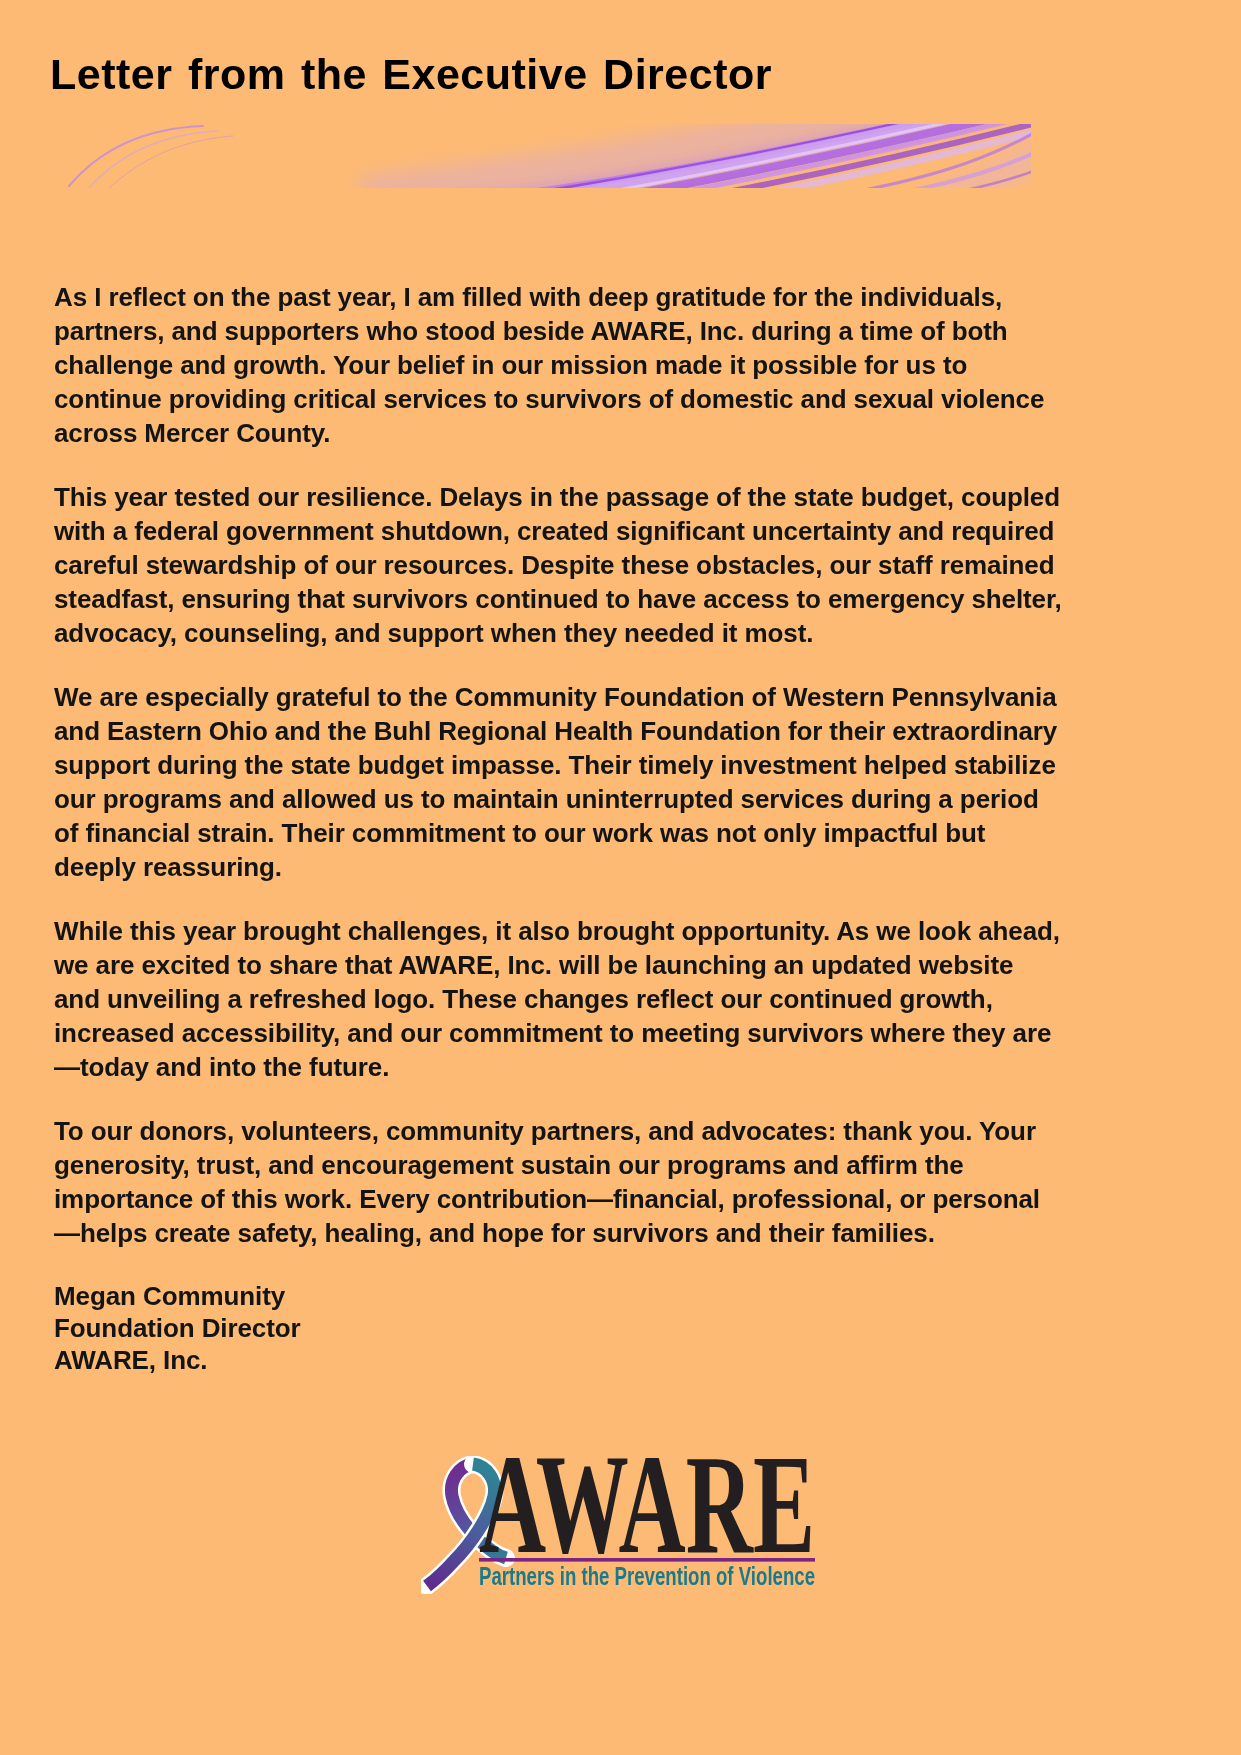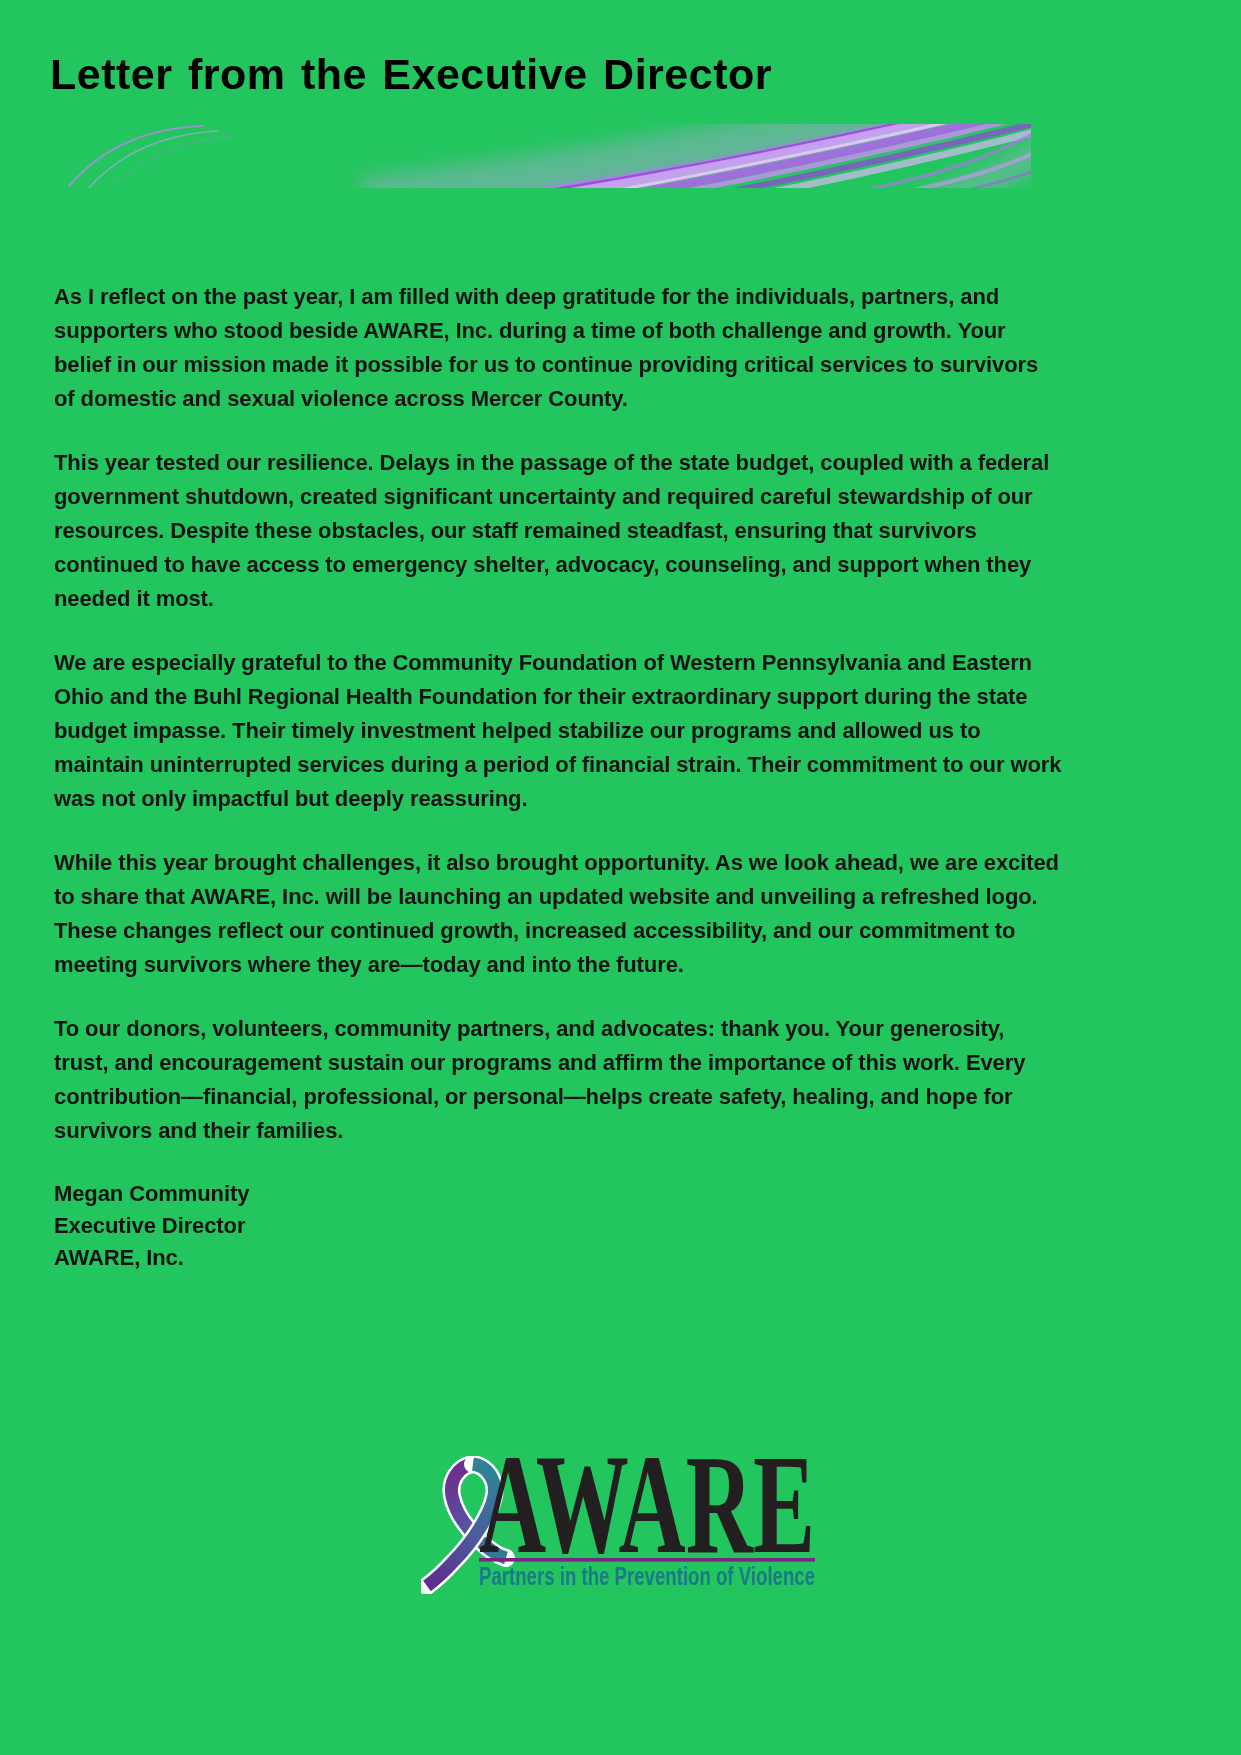--- a/index.html
+++ b/index.html
@@ -6,7 +6,7 @@
   .page{
     position:relative;
     width:1241px;height:1755px;
-    background:#22c55e;
+    background:#fdba74;
     overflow:hidden;
     font-family:"Liberation Sans",sans-serif;
   }

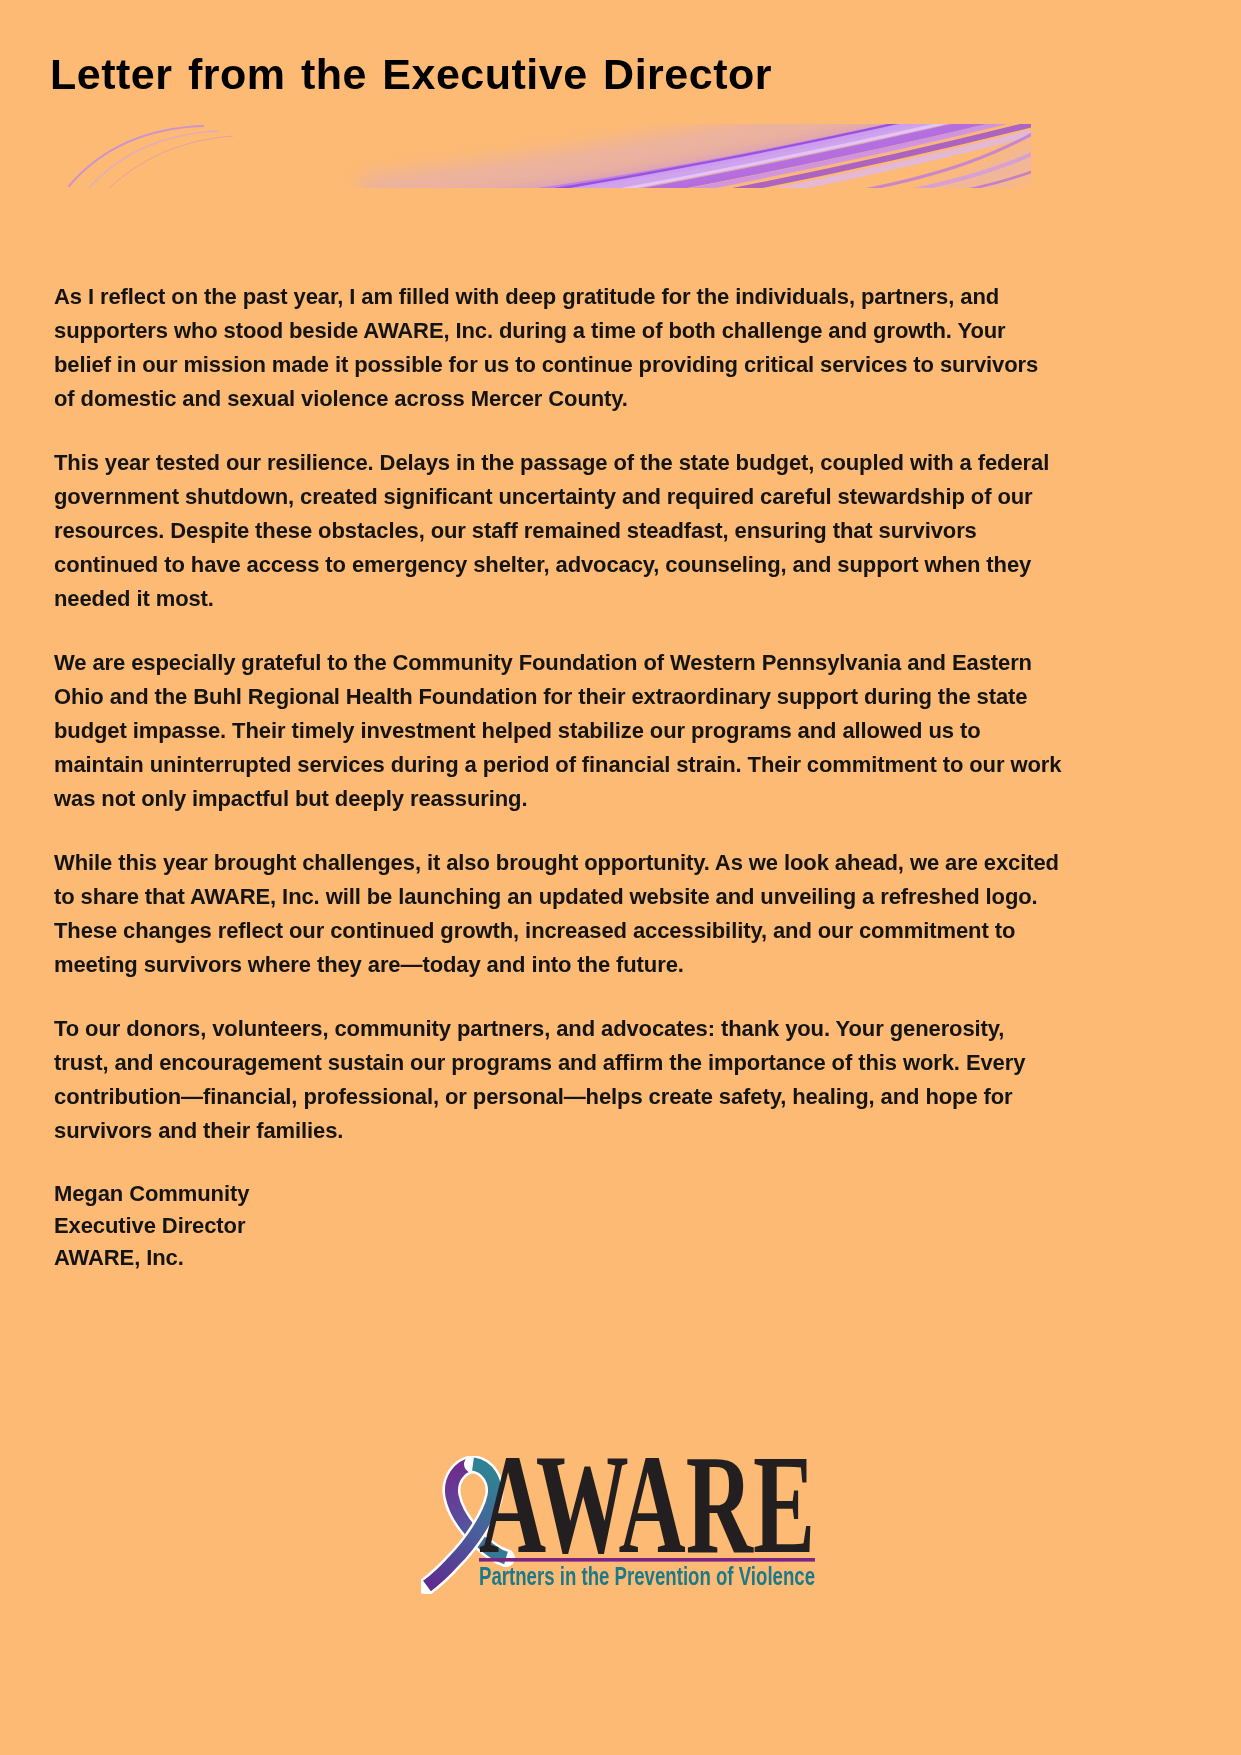--- a/index.html
+++ b/index.html
@@ -28,7 +28,7 @@
   .letter{
     margin:92px 0 0 54px;
     width:1008px;
-    font-size:22px;
+    font-size:26px;
     line-height:34px;
     font-weight:700;
     letter-spacing:-.1px;

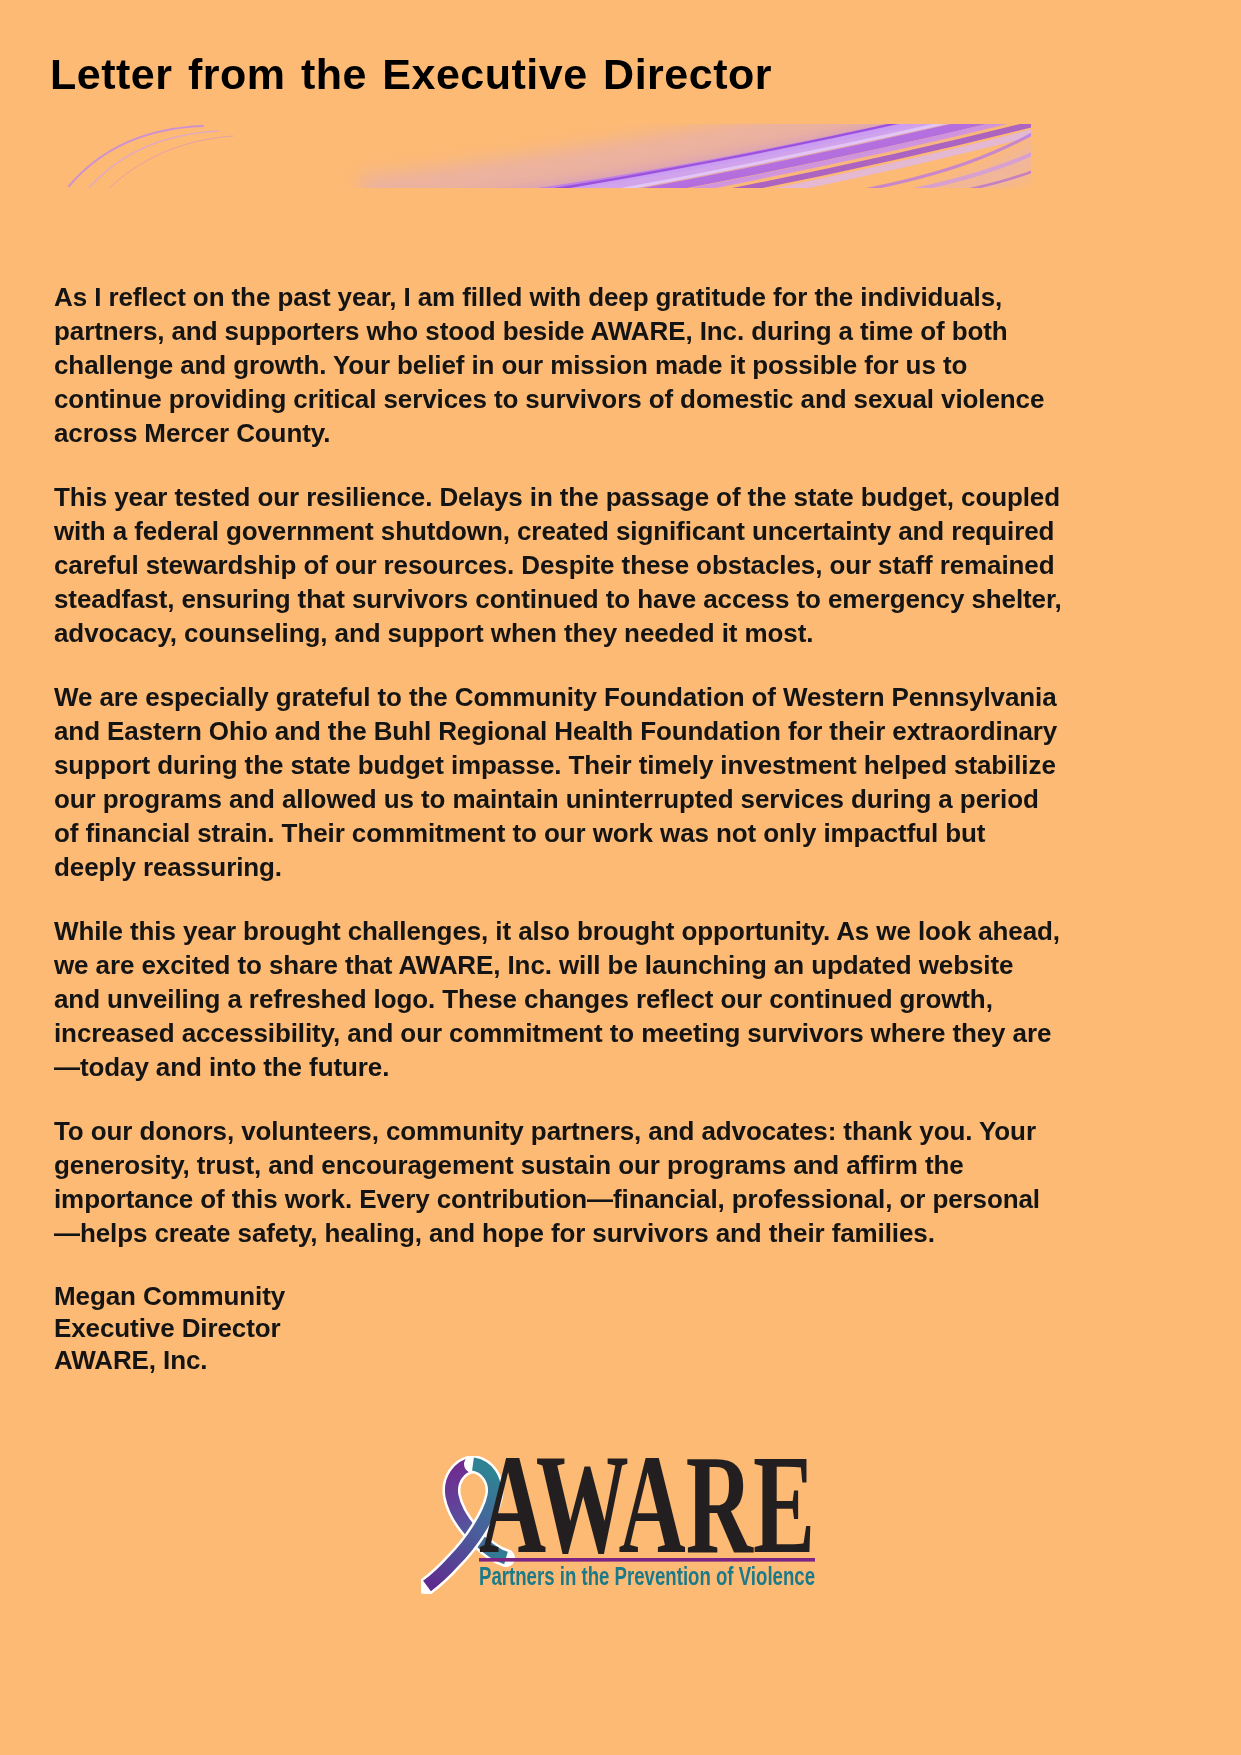--- a/index.html
+++ b/index.html
@@ -101,7 +101,7 @@
     <p>To our donors, volunteers, community partners, and advocates: thank you. Your generosity, trust, and encouragement sustain our programs and affirm the importance of this work. Every contribution—financial, professional, or personal—helps create safety, healing, and hope for survivors and their families.</p>
     <p class="signature">
       <span>Megan Community</span><br>
-      <span>Executive Director</span><br>
+      <span>Foundation Director</span><br>
       <span>AWARE, Inc.</span>
     </p>
   </div>

